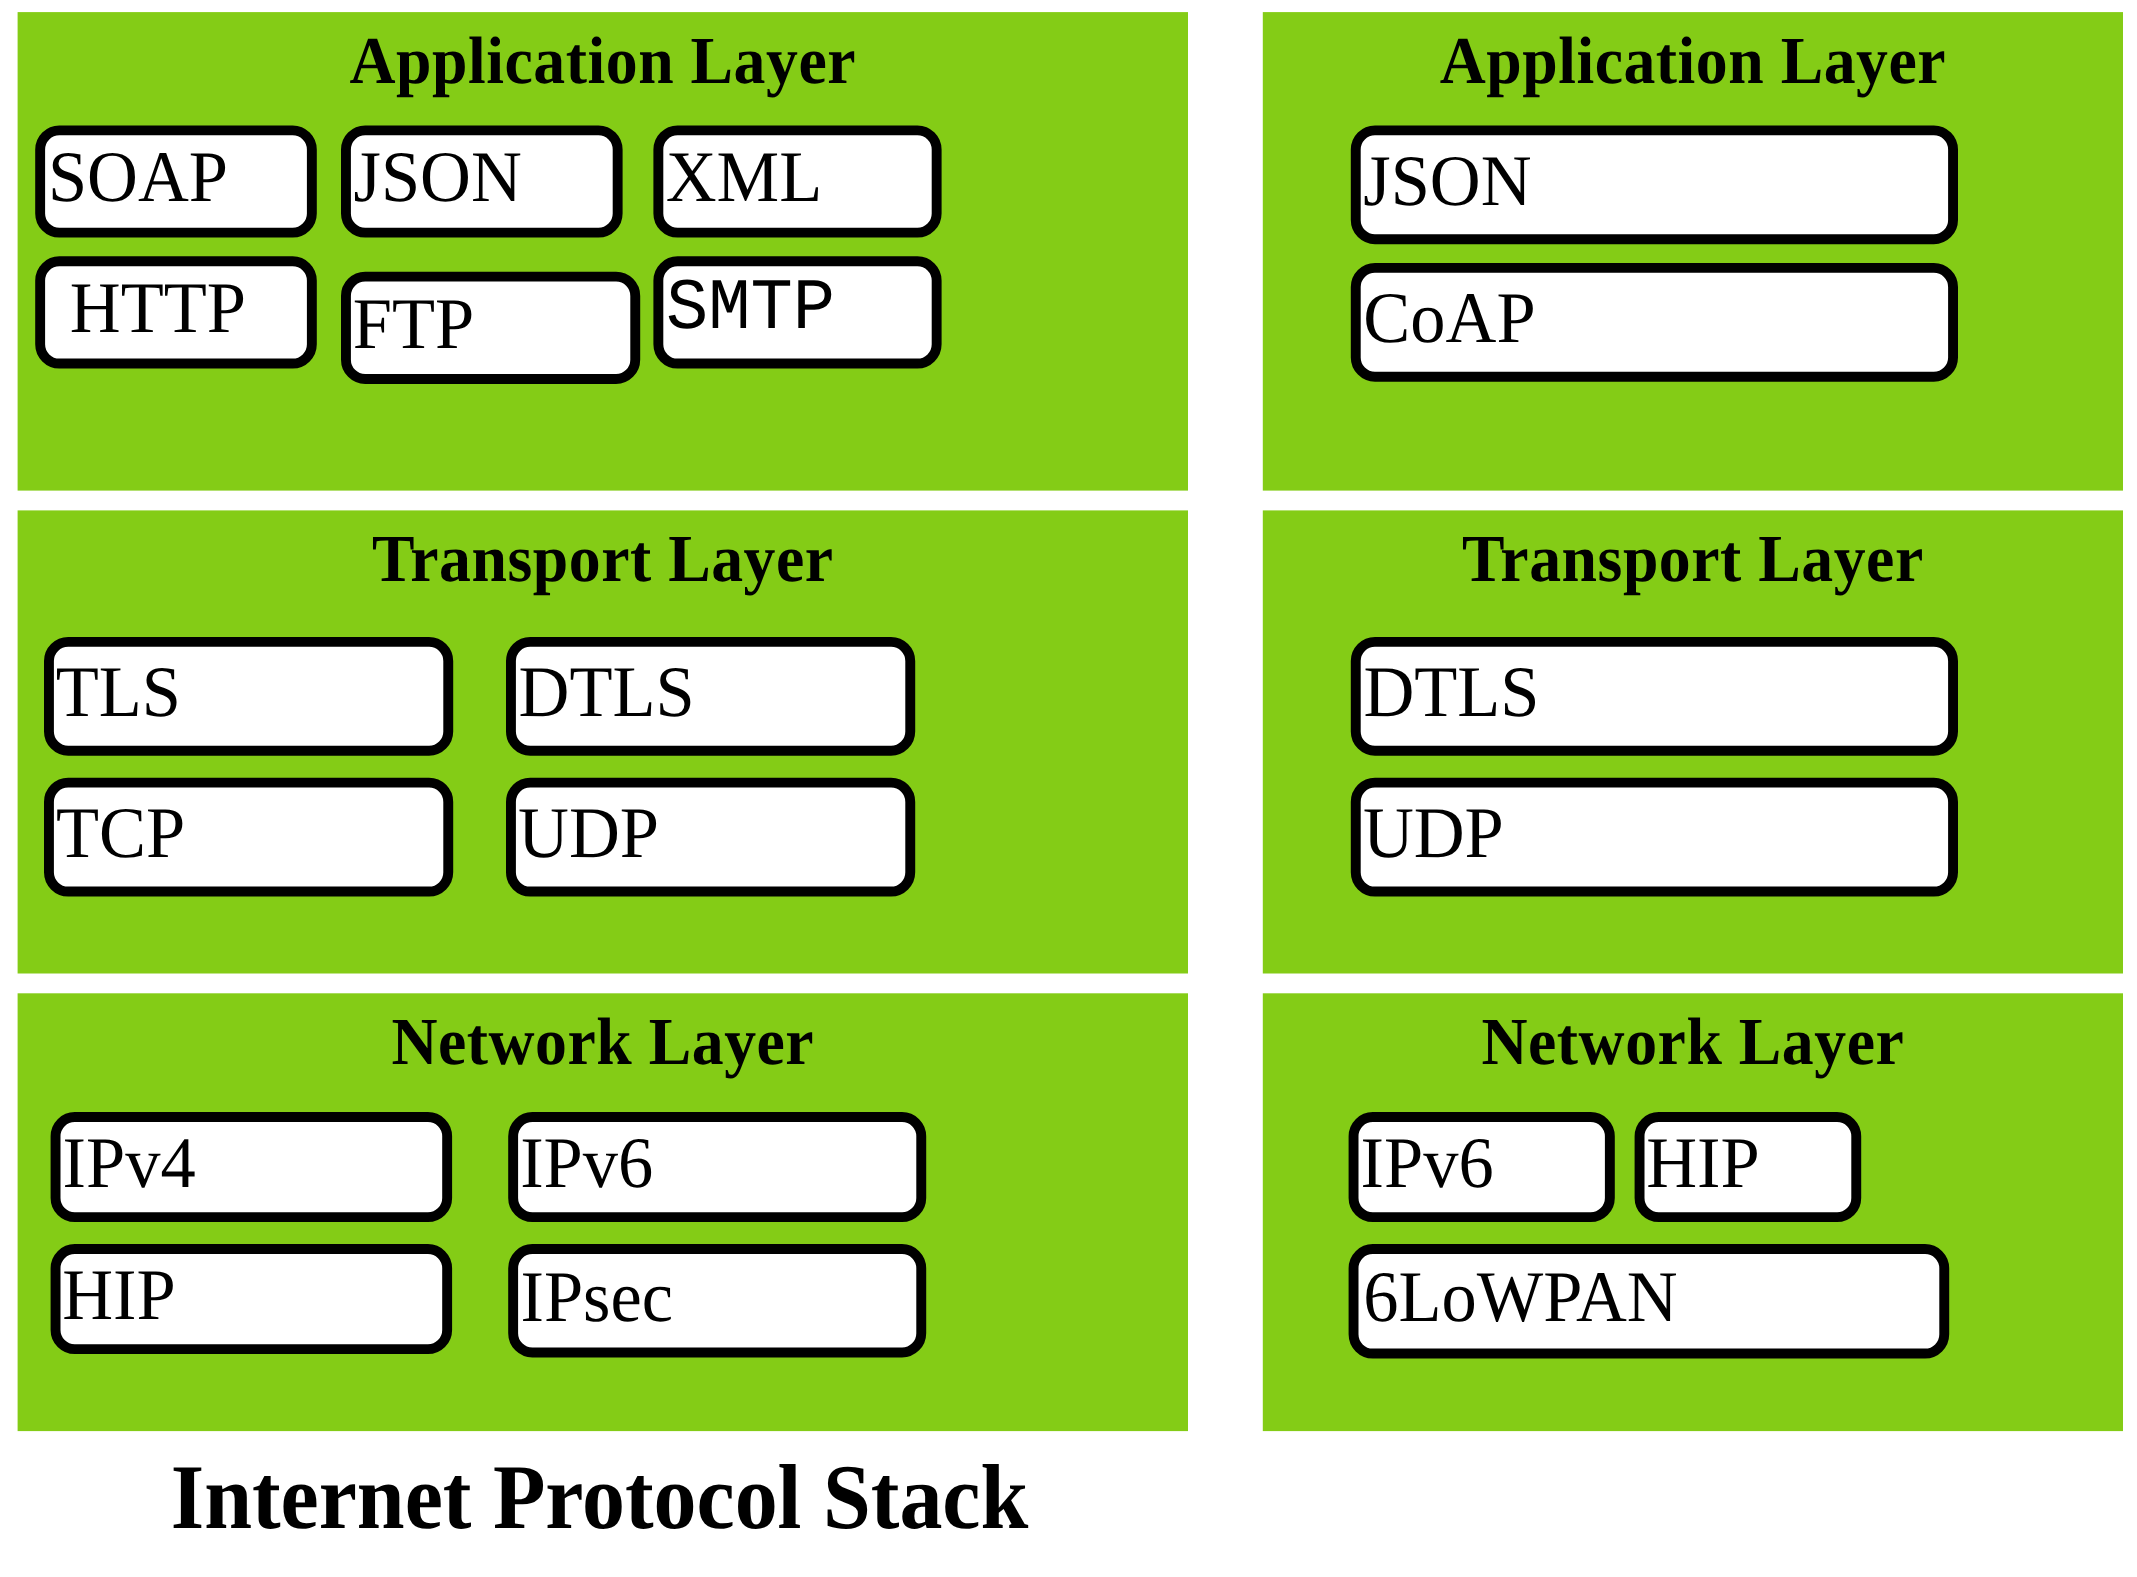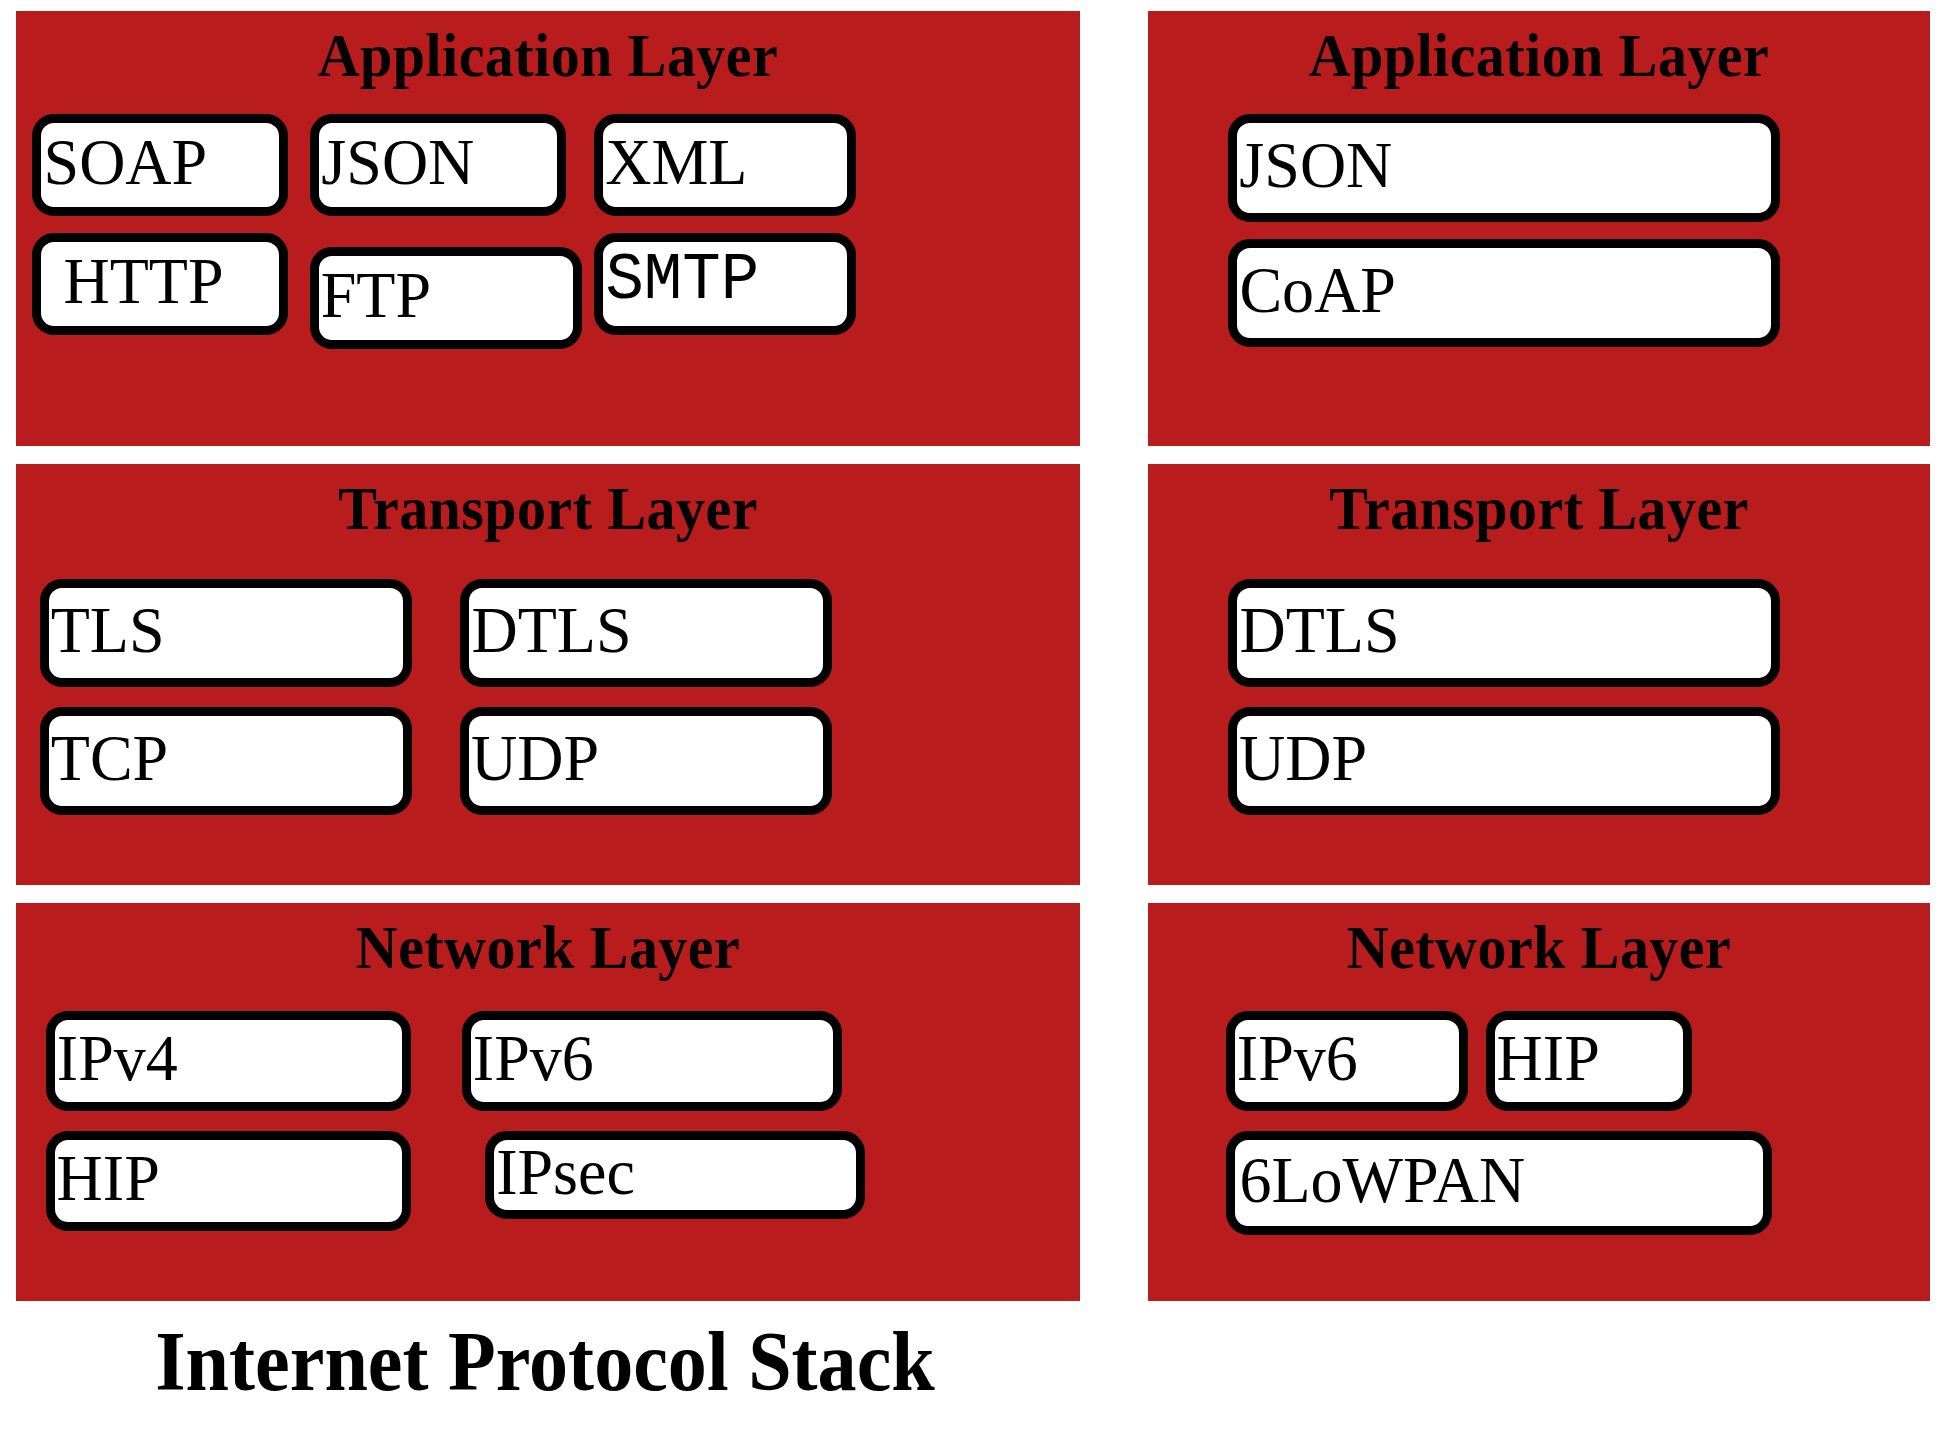--- a/index.html
+++ b/index.html
@@ -26,7 +26,7 @@
   
   .layer-panel {
     position: absolute;
-    background: #b91c1c;
+    background: #84cc16;
     box-sizing: border-box;
   }
 

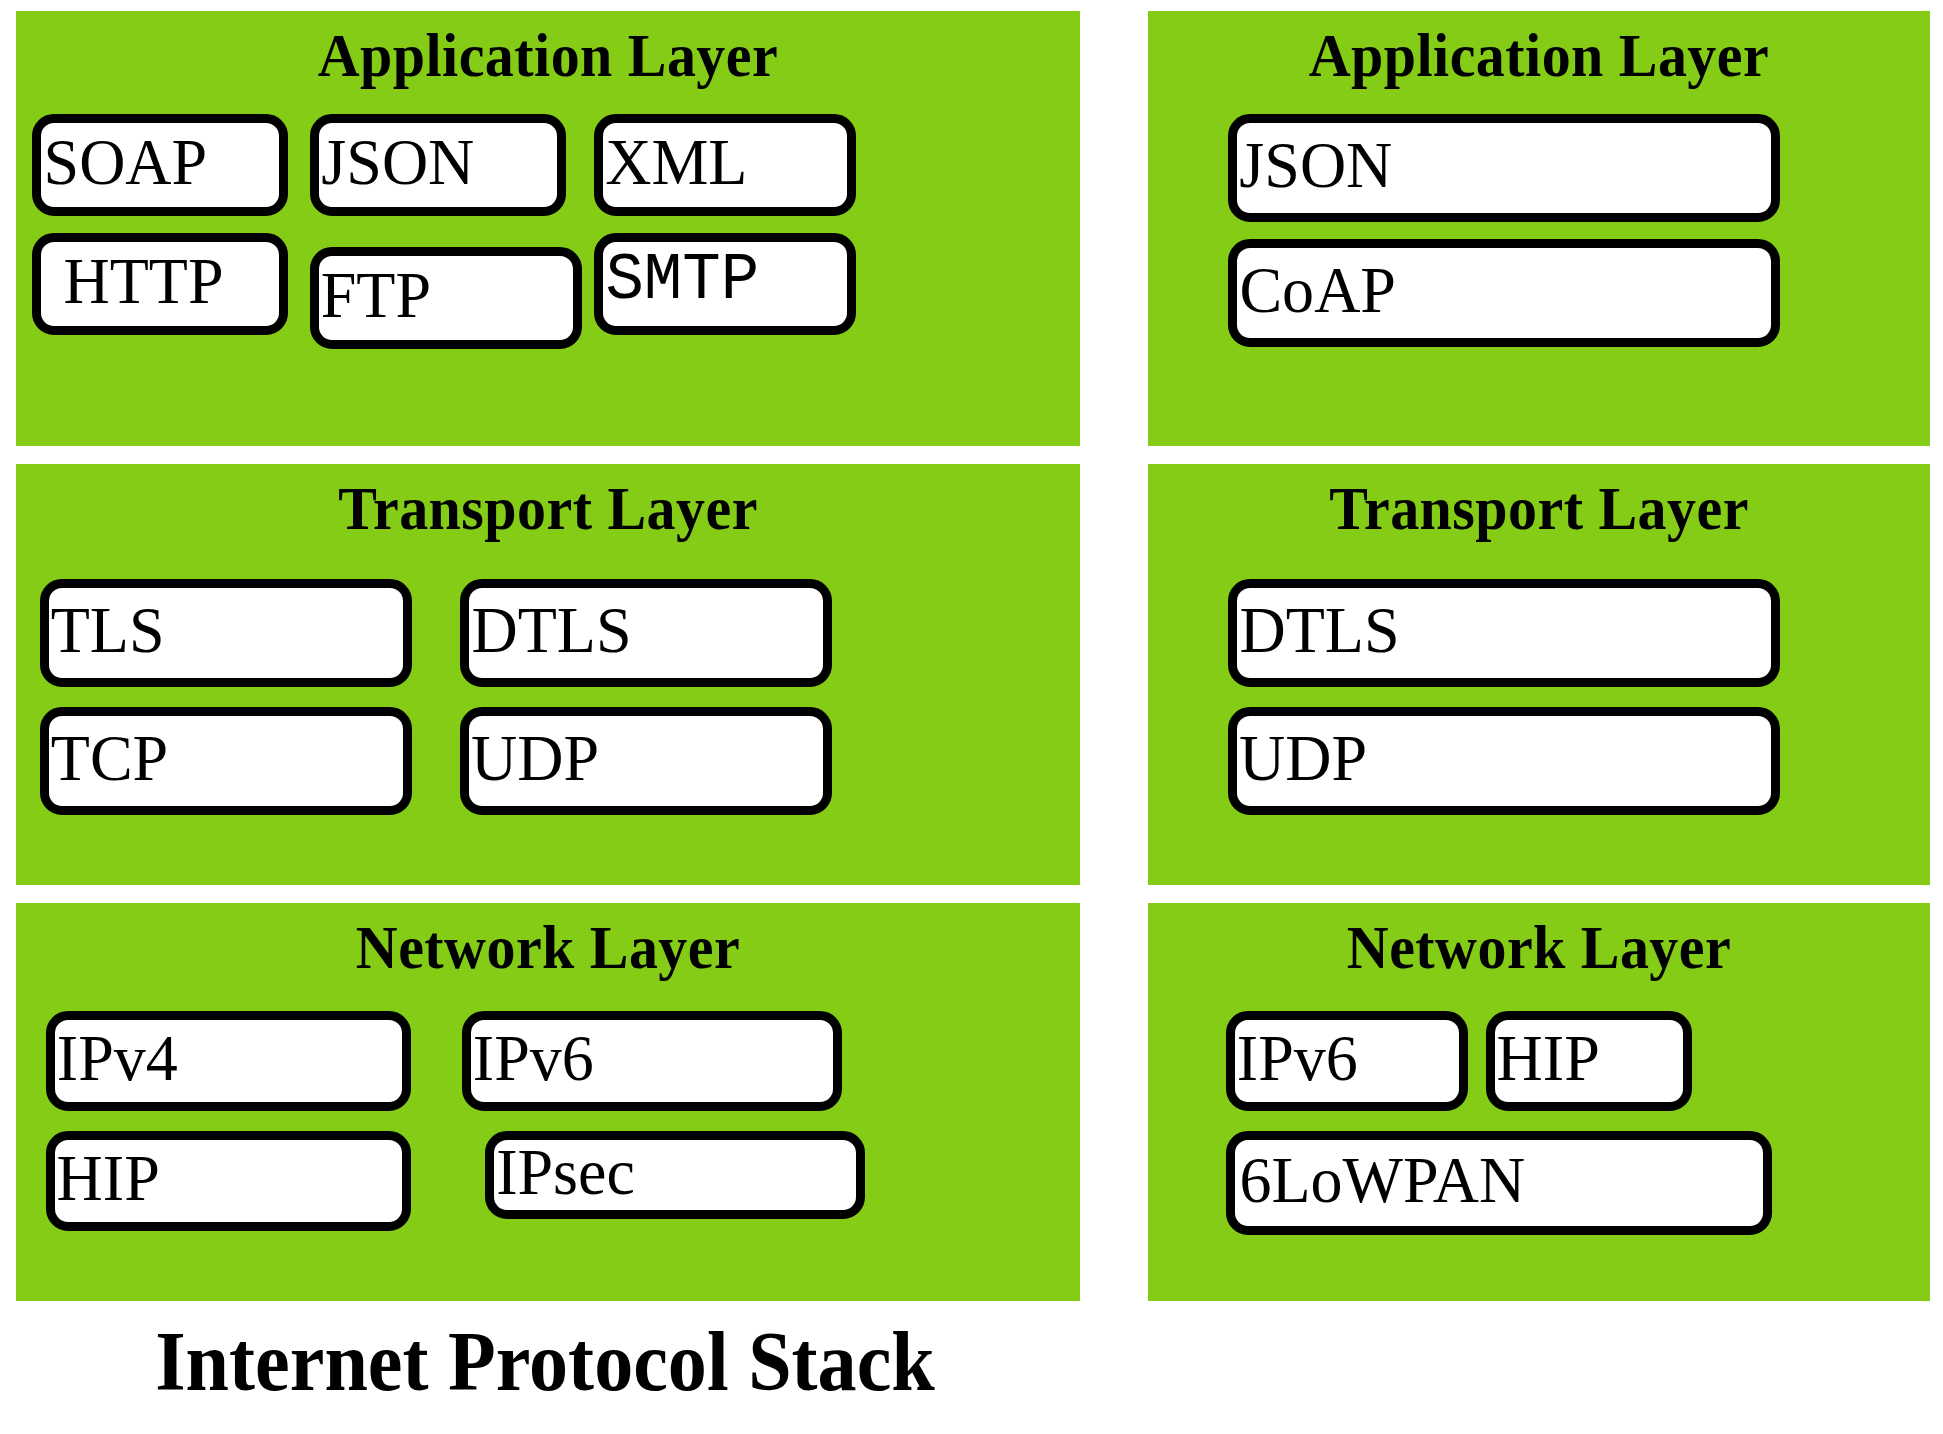--- a/index.html
+++ b/index.html
@@ -102,7 +102,7 @@
   #box-ipv4  { left: 30px;  top: 108px; width: 365px; height: 100px; }
   #box-ipv6a { left: 446px; top: 108px; width: 380px; height: 100px; }
   #box-hipa  { left: 30px;  top: 228px; width: 365px; height: 100px; }
-  #box-ipsec { left: 446px; top: 228px; width: 380px; height: 88px; margin-left: 23px; }
+  #box-ipsec { left: 446px; top: 228px; width: 380px; height: 103px; }
 
   
   #box-json2 { left: 80px; top: 103px; width: 552px; height: 108px; }

